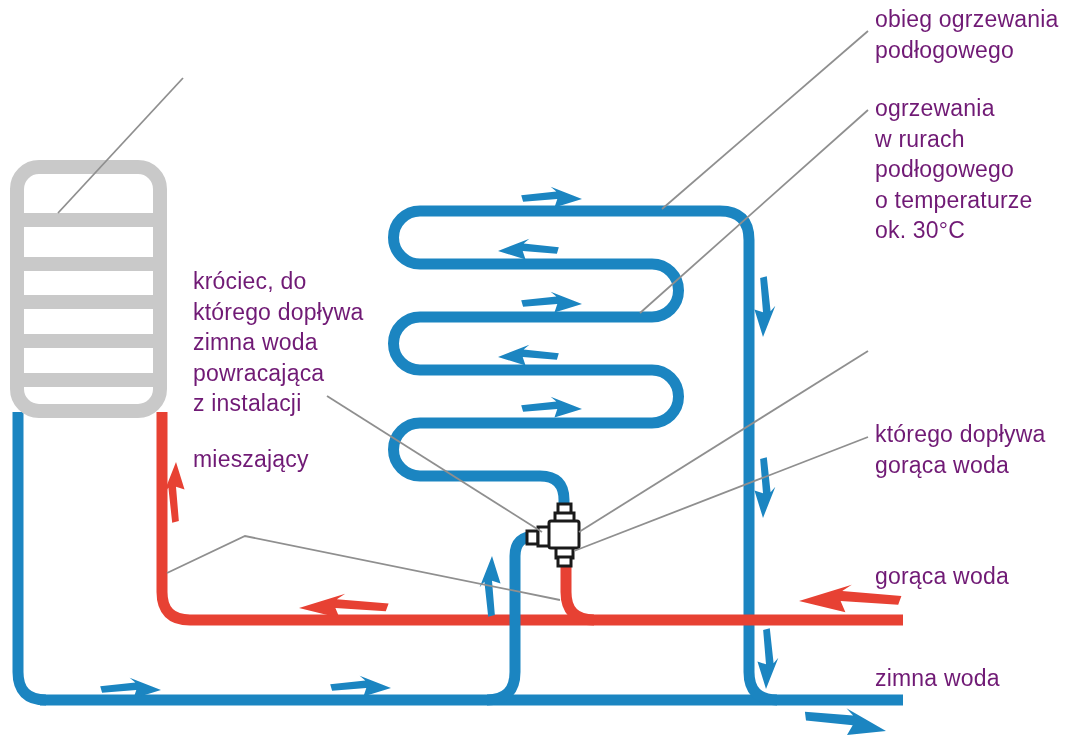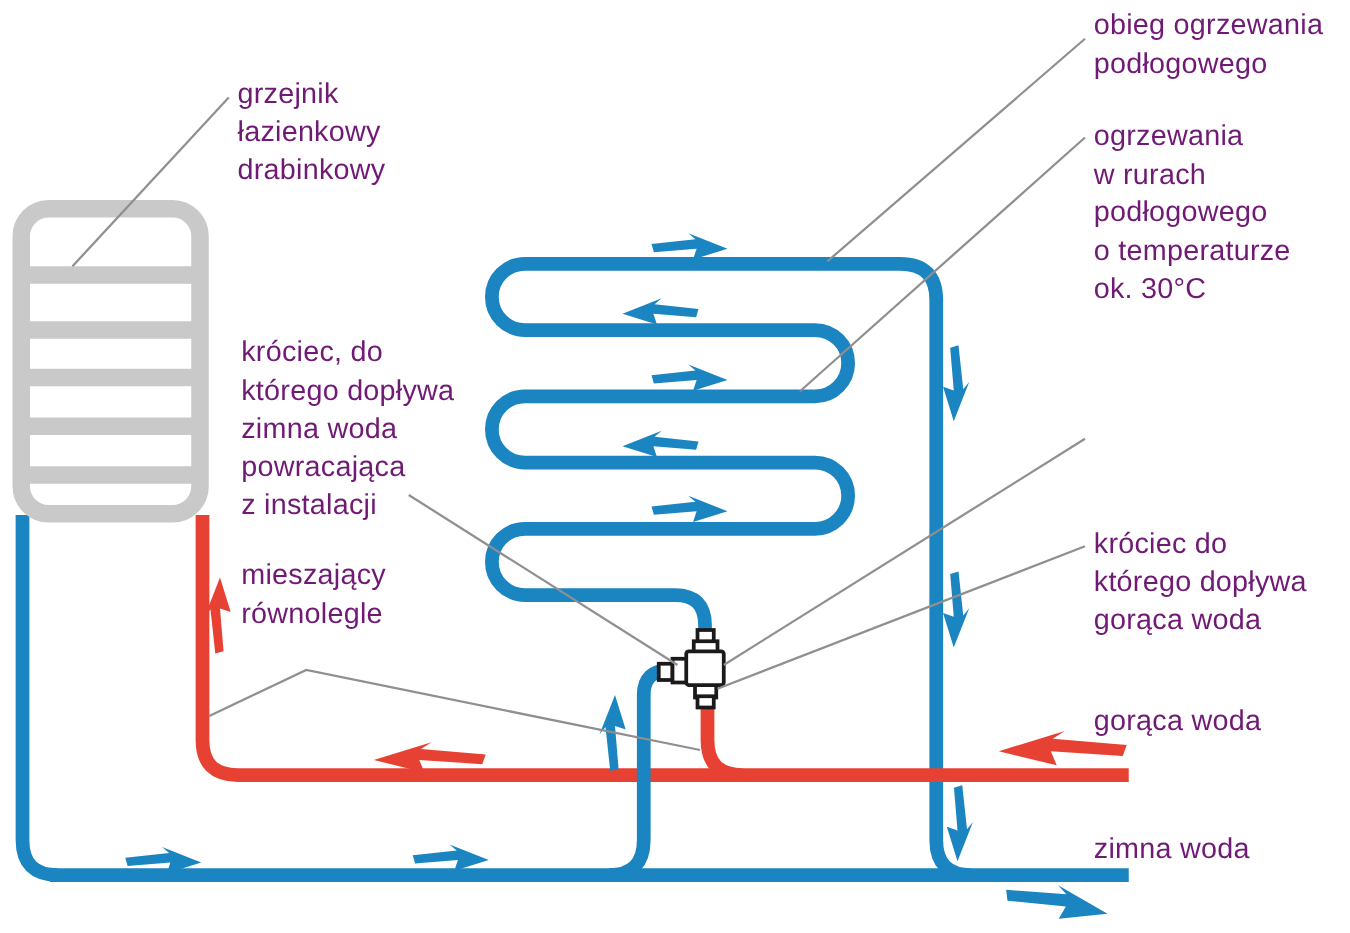--- a/index.html
+++ b/index.html
@@ -102,11 +102,6 @@
     </g>
   </svg>
 
-  <div class="diagram-label" style="left:190px;top:59px">
-    <span>grzejnik</span>
-    <span>łazienkowy</span>
-    <span>drabinkowy</span>
-  </div>
 
   <div class="diagram-label" style="left:875px;top:4px">
     <span>obieg ogrzewania</span>

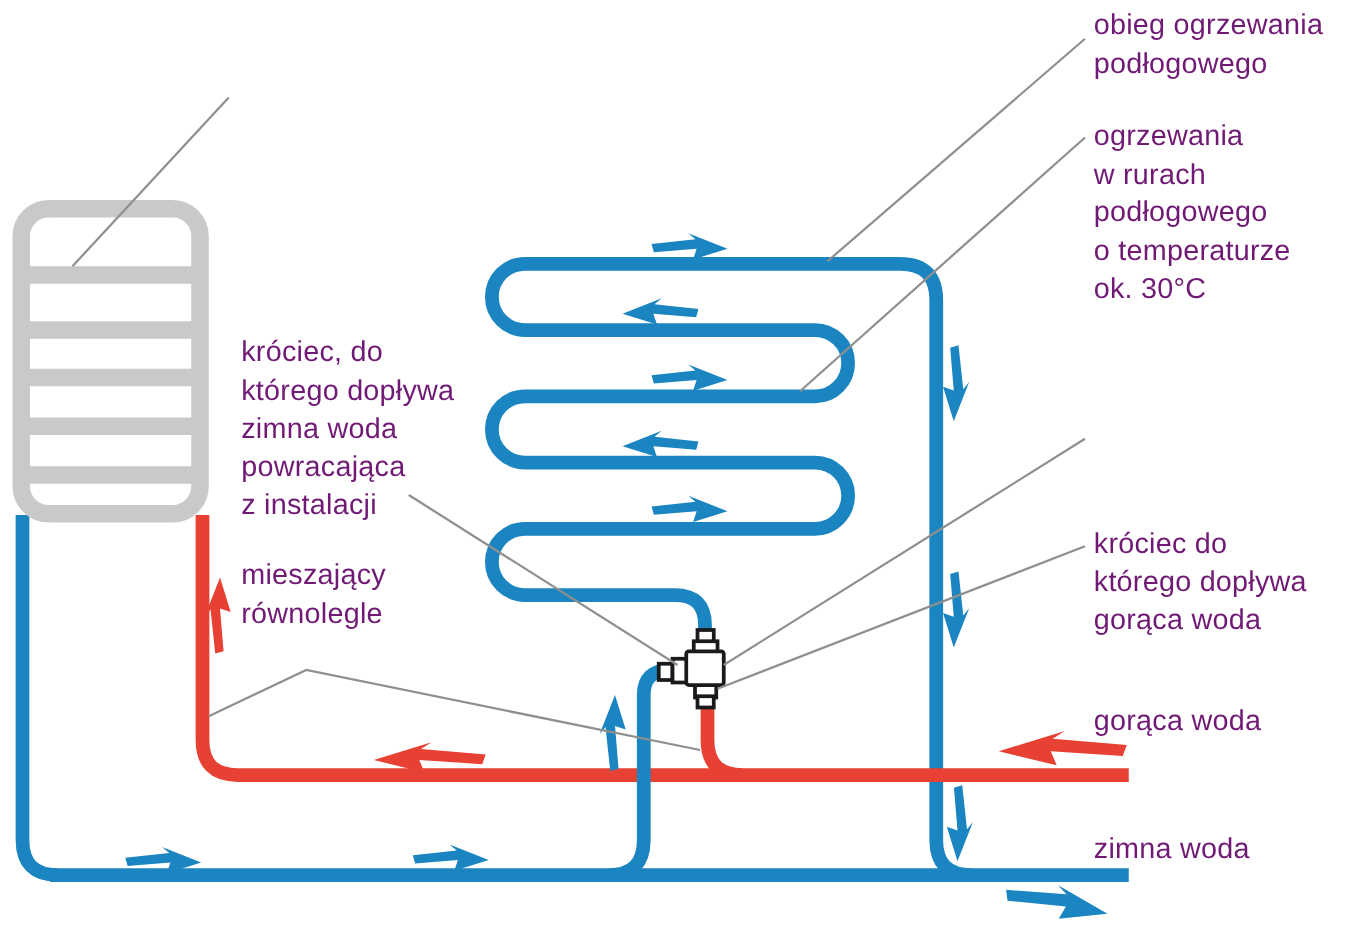--- a/index.html
+++ b/index.html
@@ -131,7 +131,6 @@
 
 
   <div class="diagram-label" style="left:875px;top:419px">
-    <span>króciec do</span>
     <span>którego dopływa</span>
     <span>gorąca woda</span>
   </div>

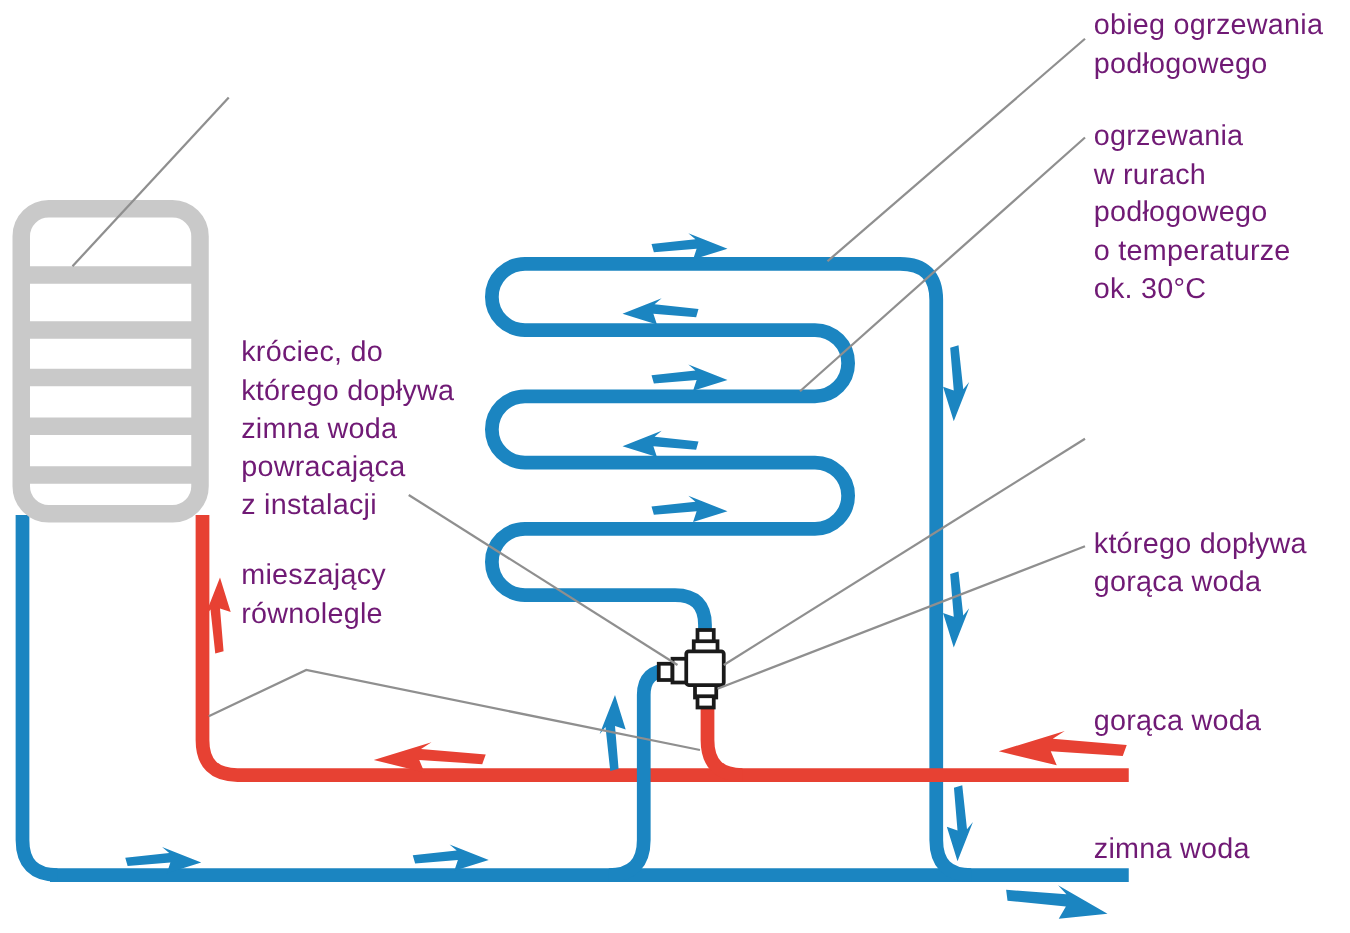--- a/index.html
+++ b/index.html
@@ -126,7 +126,6 @@
 
   <div class="diagram-label" style="left:193px;top:444px">
     <span>mieszający</span>
-    <span>równolegle</span>
   </div>
 
 

